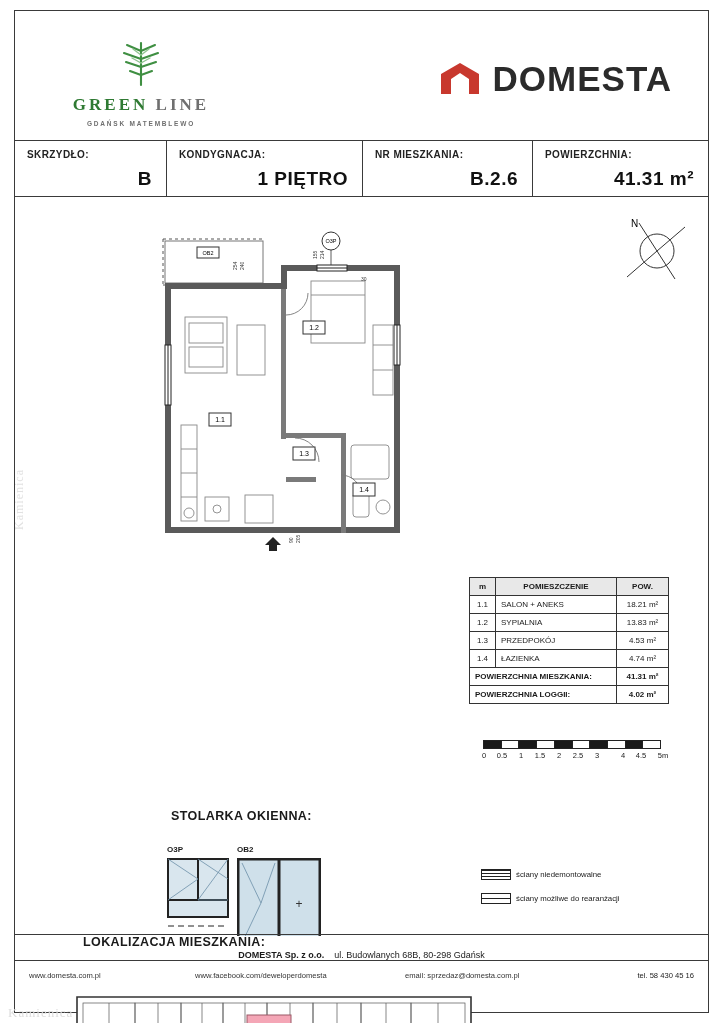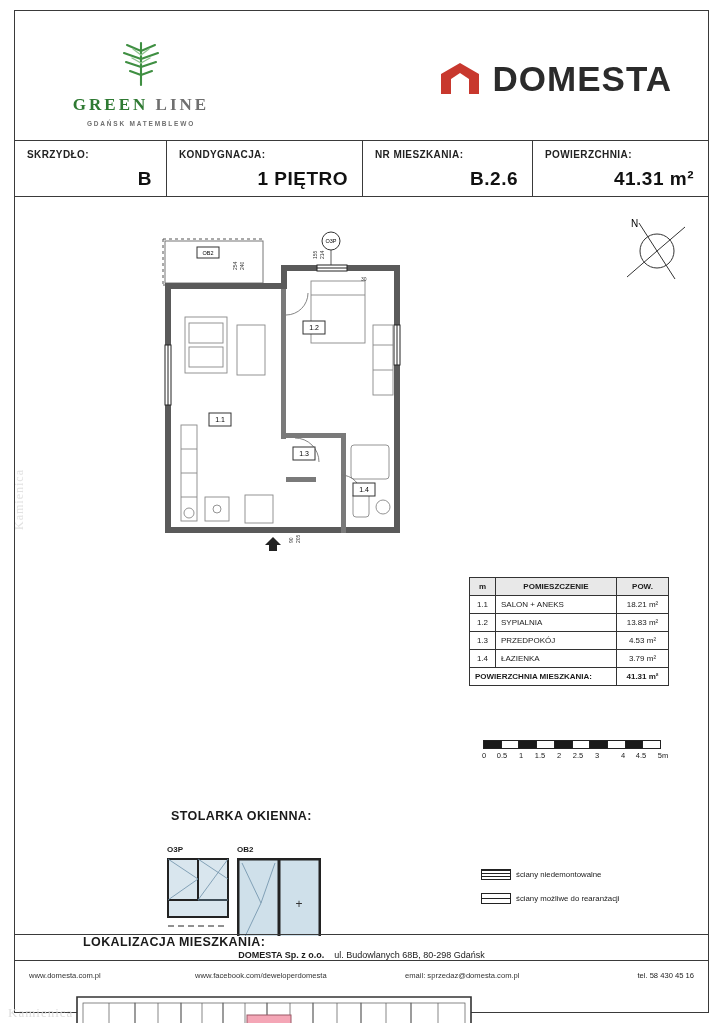--- a/index.html
+++ b/index.html
@@ -384,7 +384,7 @@
         <tr>
           <td class="num">1.4</td>
           <td class="nm">ŁAZIENKA</td>
-          <td class="ar">3.79 m²</td>
+          <td class="ar">4.74 m²</td>
         </tr>
         <tr class="sum">
           <td class="label" colspan="2">POWIERZCHNIA MIESZKANIA:</td>

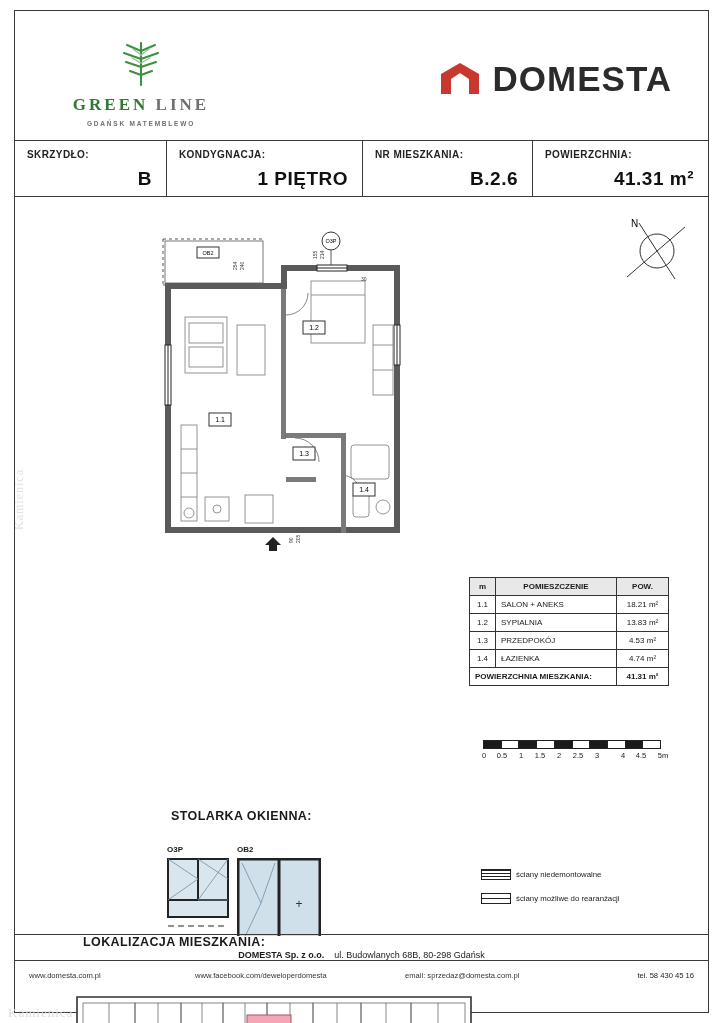--- a/index.html
+++ b/index.html
@@ -390,6 +390,10 @@
           <td class="label" colspan="2">POWIERZCHNIA MIESZKANIA:</td>
           <td class="ar">41.31 m²</td>
         </tr>
+        <tr class="sum">
+          <td class="label" colspan="2">POWIERZCHNIA LOGGII:</td>
+          <td class="ar">4.02 m²</td>
+        </tr>
       </tbody>
     </table>
 

